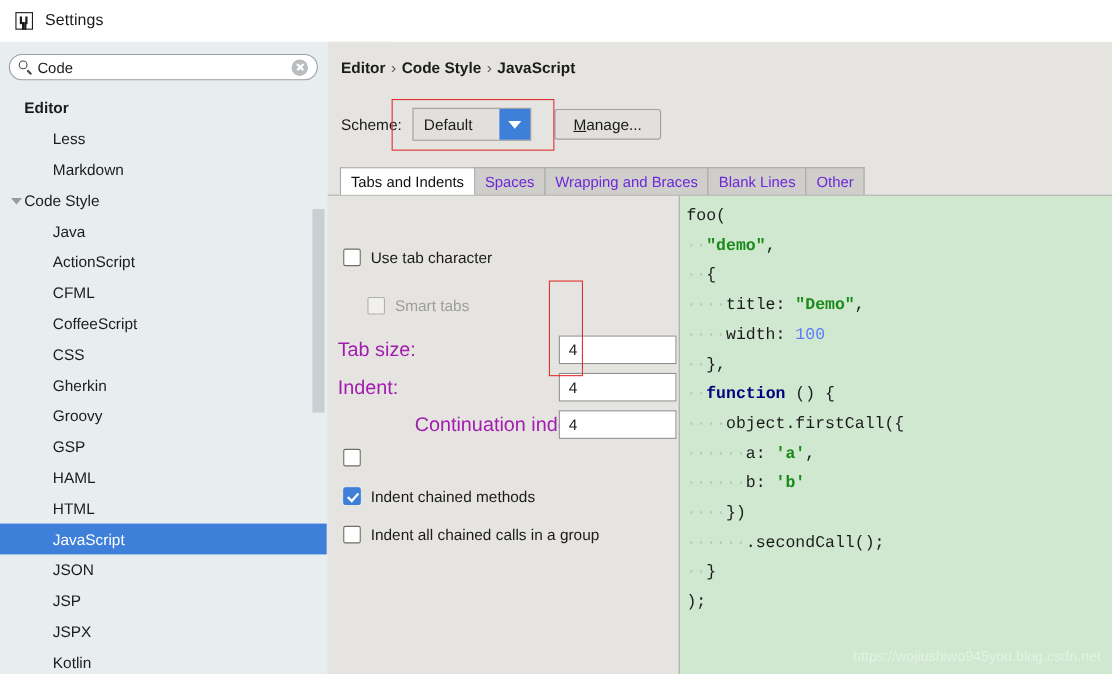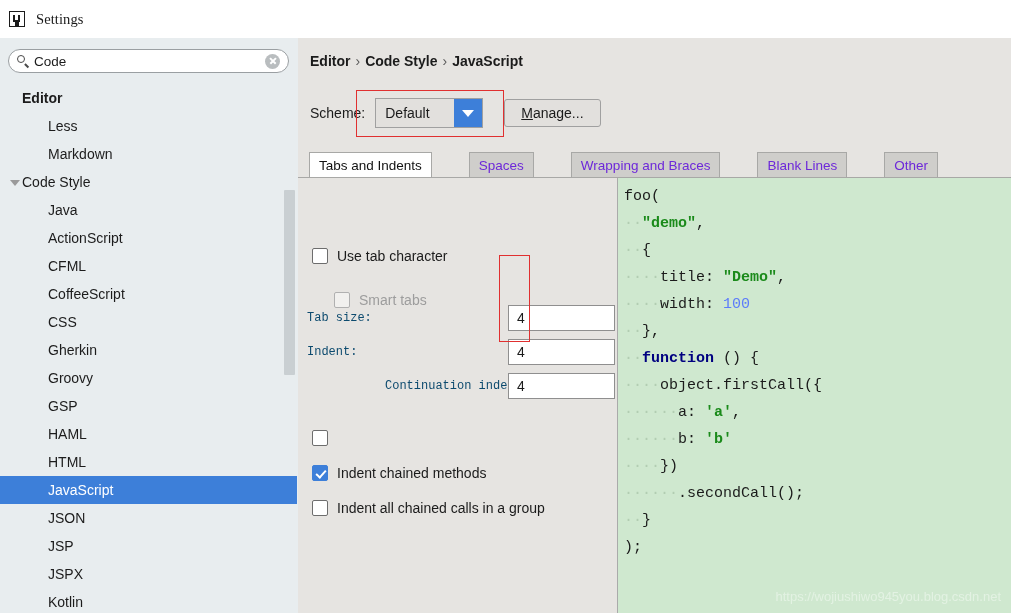--- a/index.html
+++ b/index.html
@@ -32,9 +32,8 @@
     background: #ffffff;
     display: flex;
     align-items: center;
-    padding-left: 9px;
-    box-sizing: border-box;
-    font-family: Liberation Serif, serif;
+    padding-left: 14px;
+    box-sizing: border-box;
   }
   .ij-icon {
     width: 16px; height: 16px;

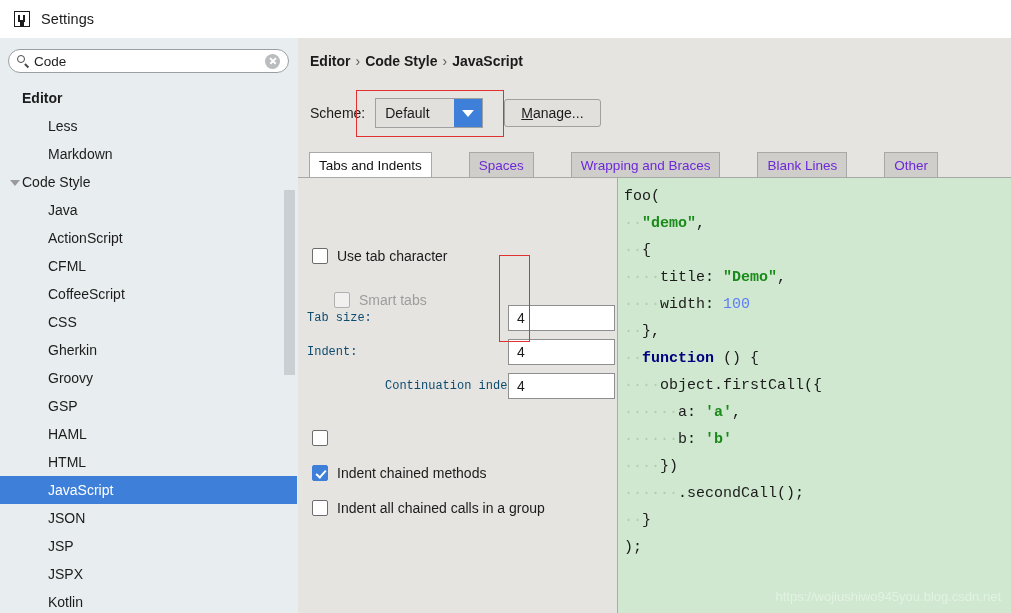--- a/index.html
+++ b/index.html
@@ -281,7 +281,6 @@
     left: 11px; top: 114px;
     display: flex;
     height: 25px;
-    gap: 38px;
   }
   .tab {
     height: 25px;

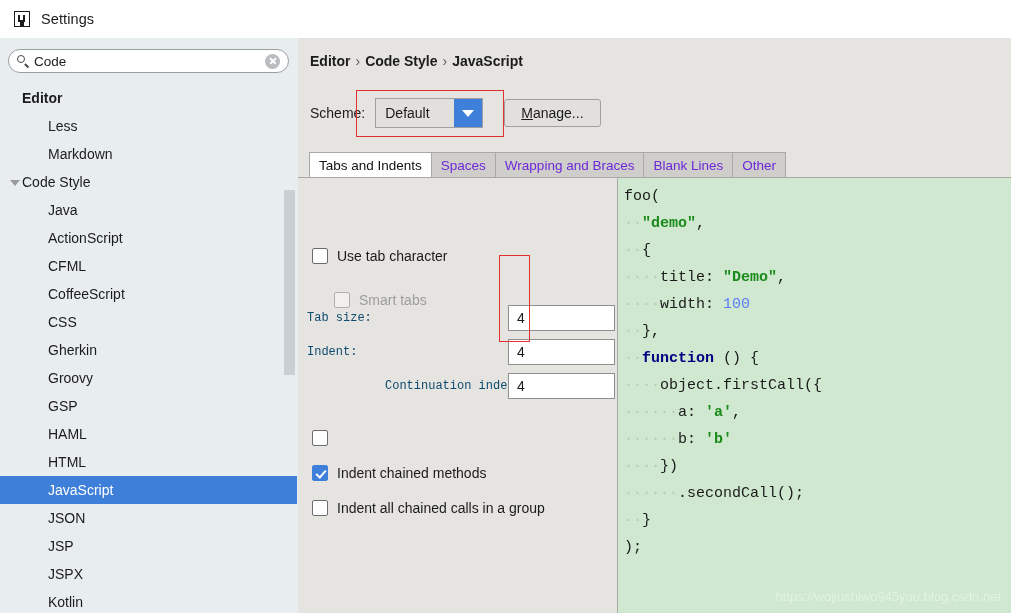--- a/index.html
+++ b/index.html
@@ -320,10 +320,9 @@
   .form-row {
     position: absolute;
     display: flex;
-    align-items: flex-end;
+    align-items: flex-start;
     left: 14px;
     height: 22px;
-    margin-top: 16px;
   }
   .cb {
     width: 16px; height: 16px;

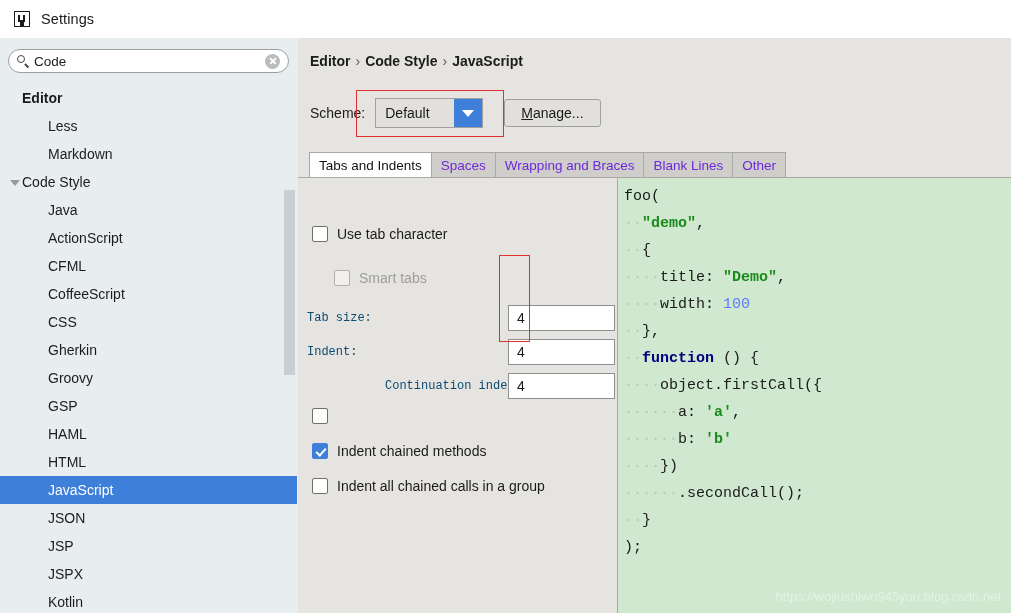--- a/index.html
+++ b/index.html
@@ -367,10 +367,9 @@
     width: 300px;
   }
   .field-label {
-    font-size: 12px;
-    color: #0c4a6e;
+    font-size: 18px;
+    color: #a21caf;
     white-space: nowrap;
-    font-family: Liberation Mono, monospace;
   }
   .field-input {
     position: absolute;

